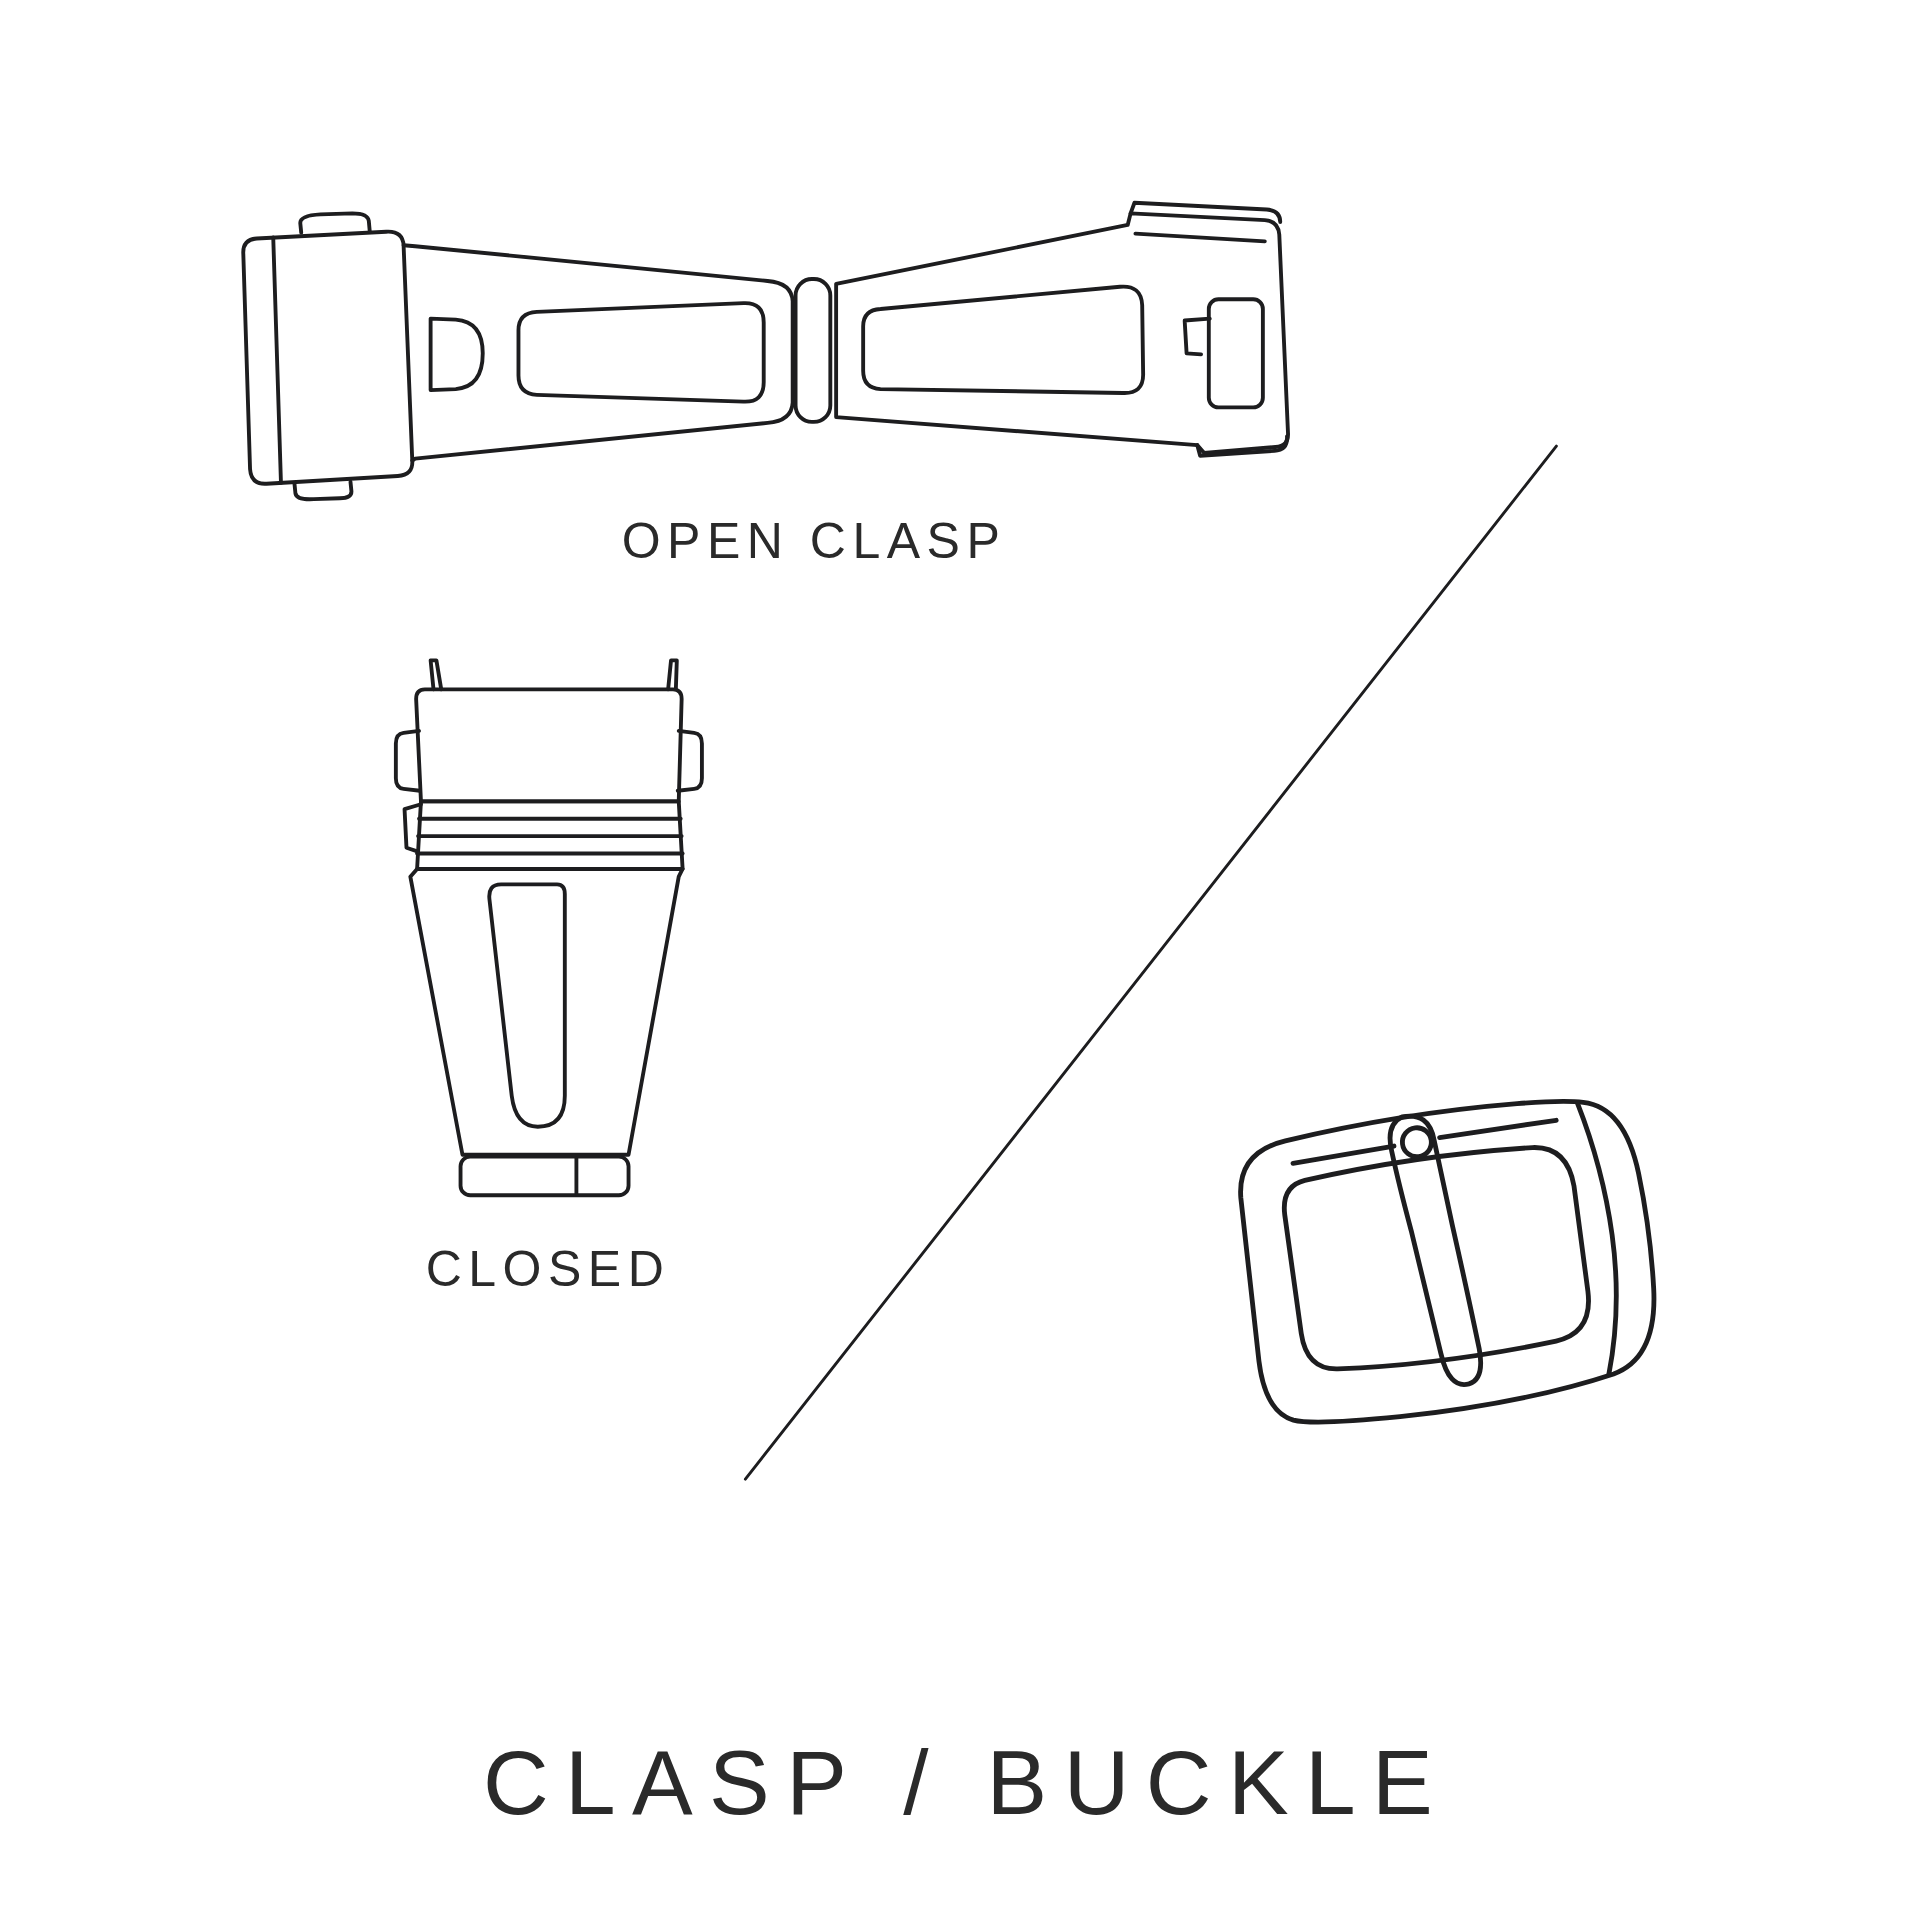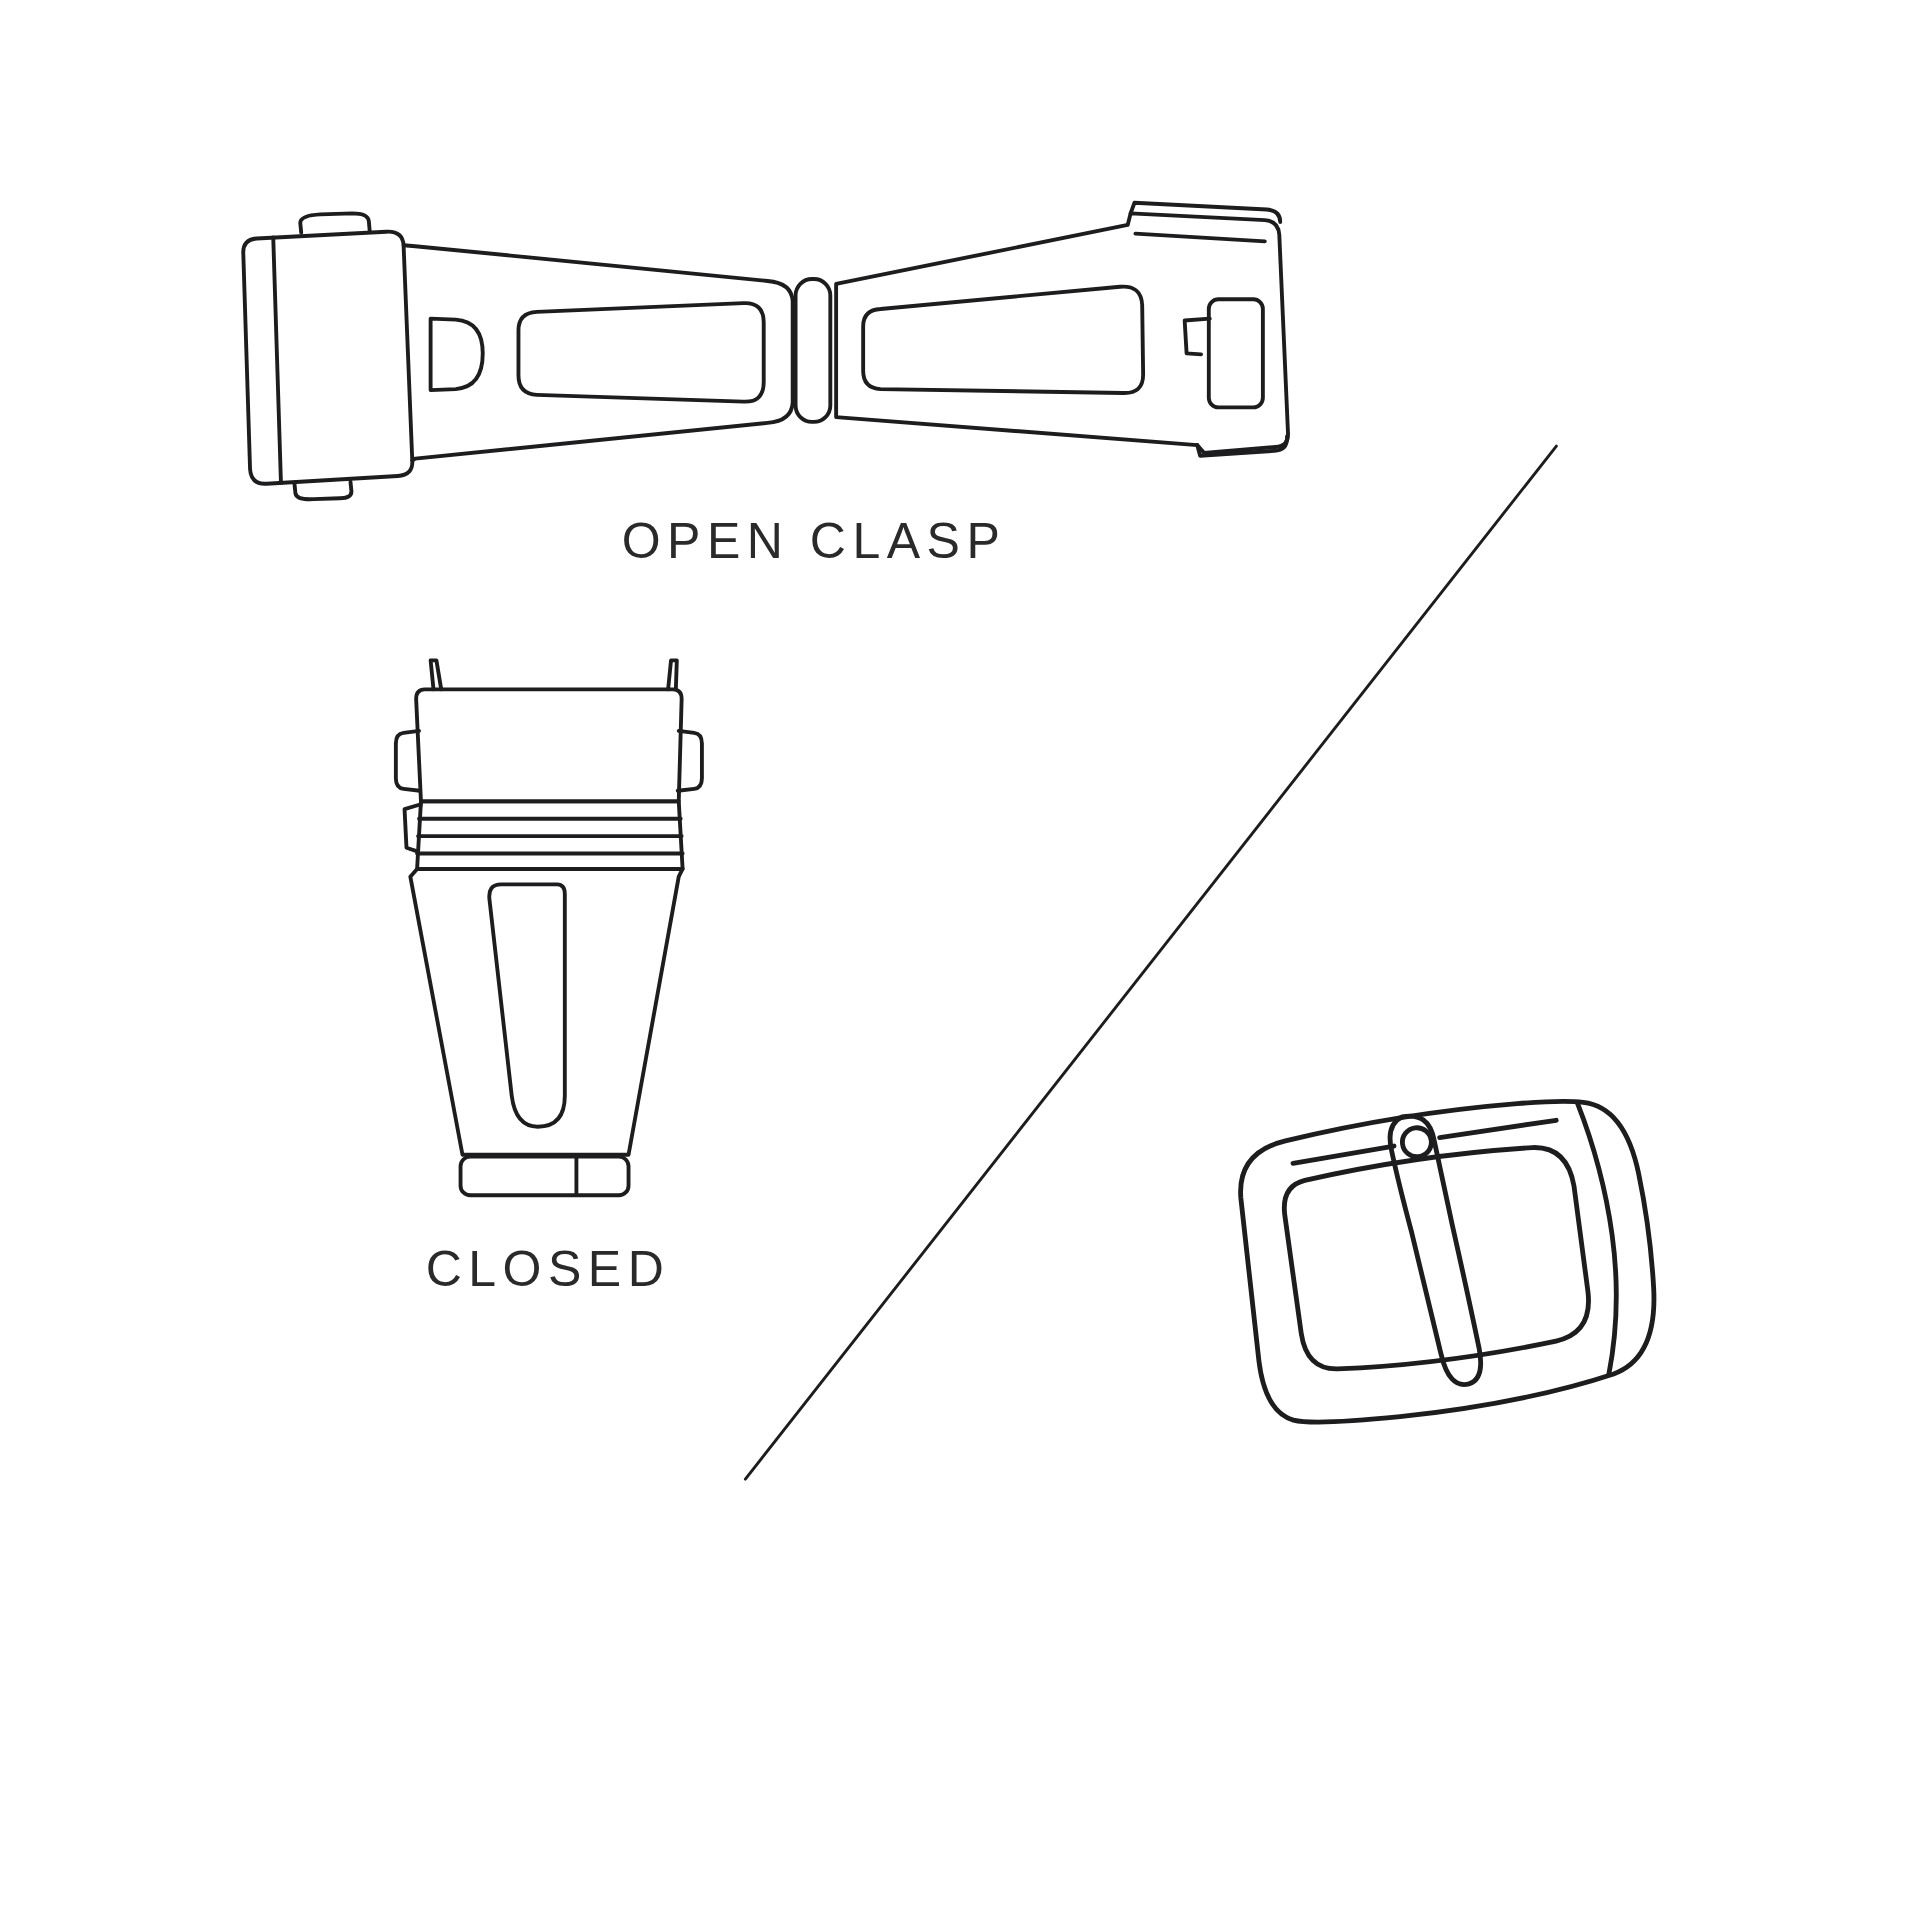--- a/index.html
+++ b/index.html
@@ -140,6 +140,7 @@
 
   <div class="label open-clasp-label">OPEN CLASP</div>
   <div class="label closed-label">CLOSED</div>
+  <div class="diagram-title">CLASP / BUCKLE</div>
 
 </div>
 

